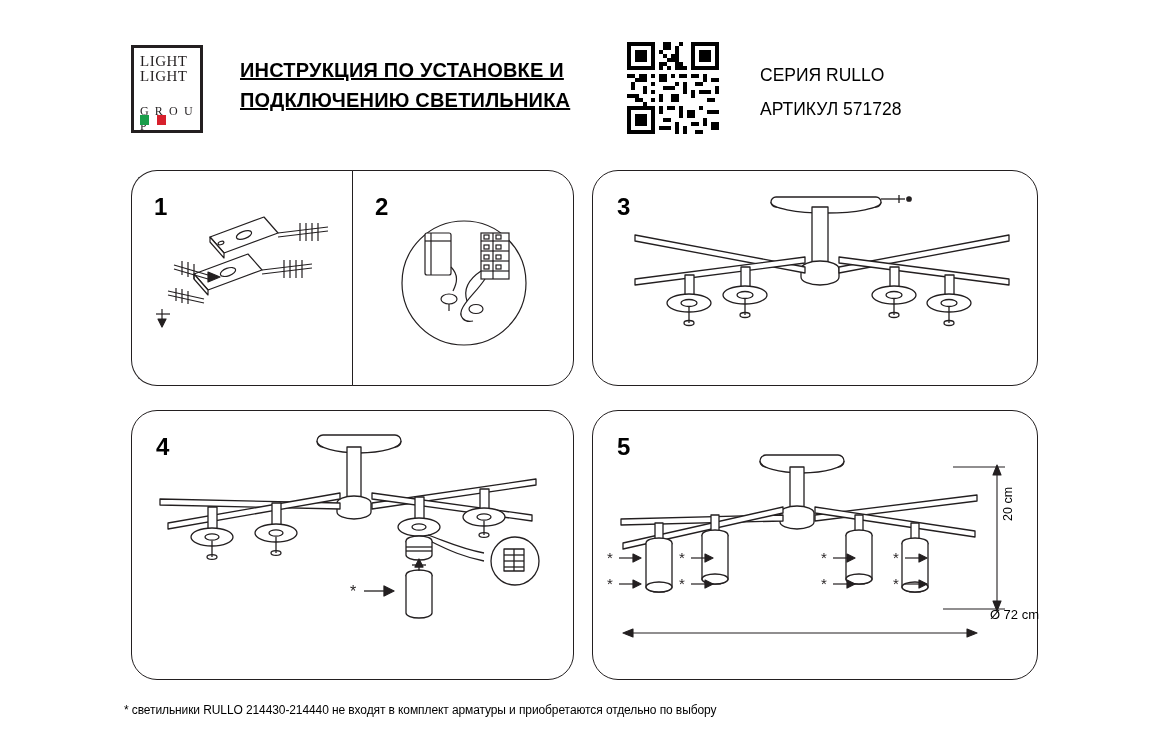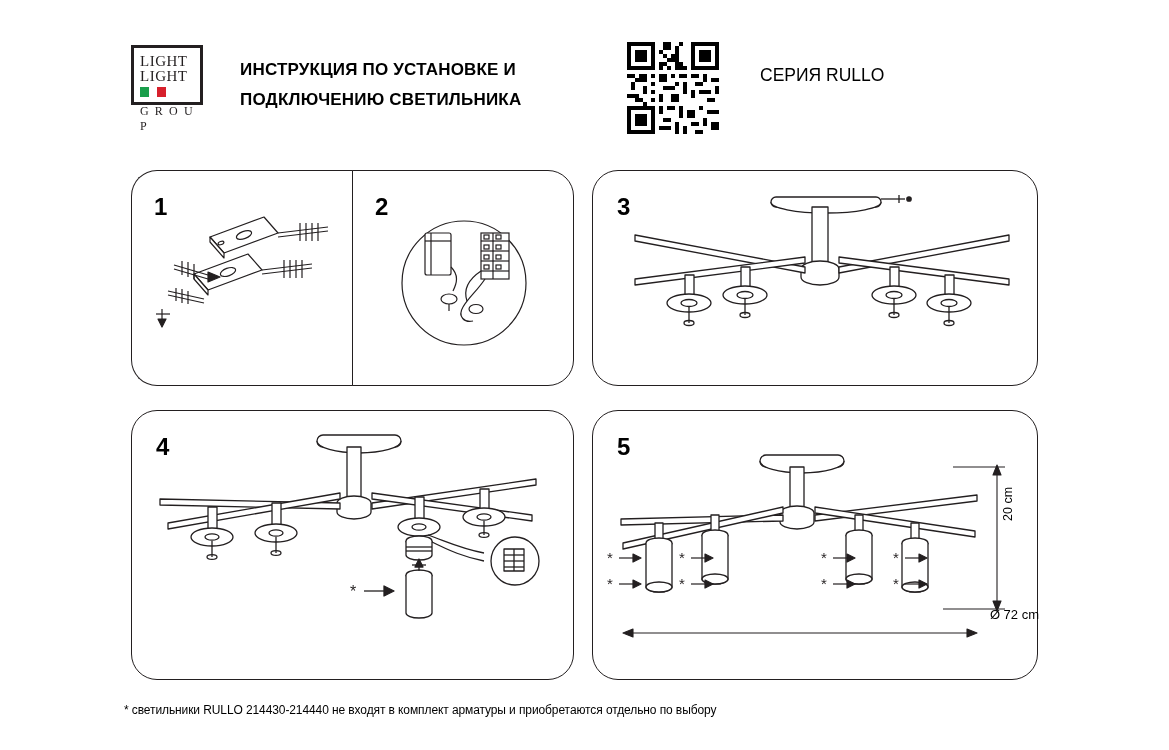--- a/index.html
+++ b/index.html
@@ -26,7 +26,7 @@
   .logo-box {
     position: absolute;
     left: 131px; top: 45px;
-    width: 72px; height: 60px;
+    width: 72px; height: 88px;
     border: 3px solid #231f20;
     box-sizing: border-box;
     display: flex;

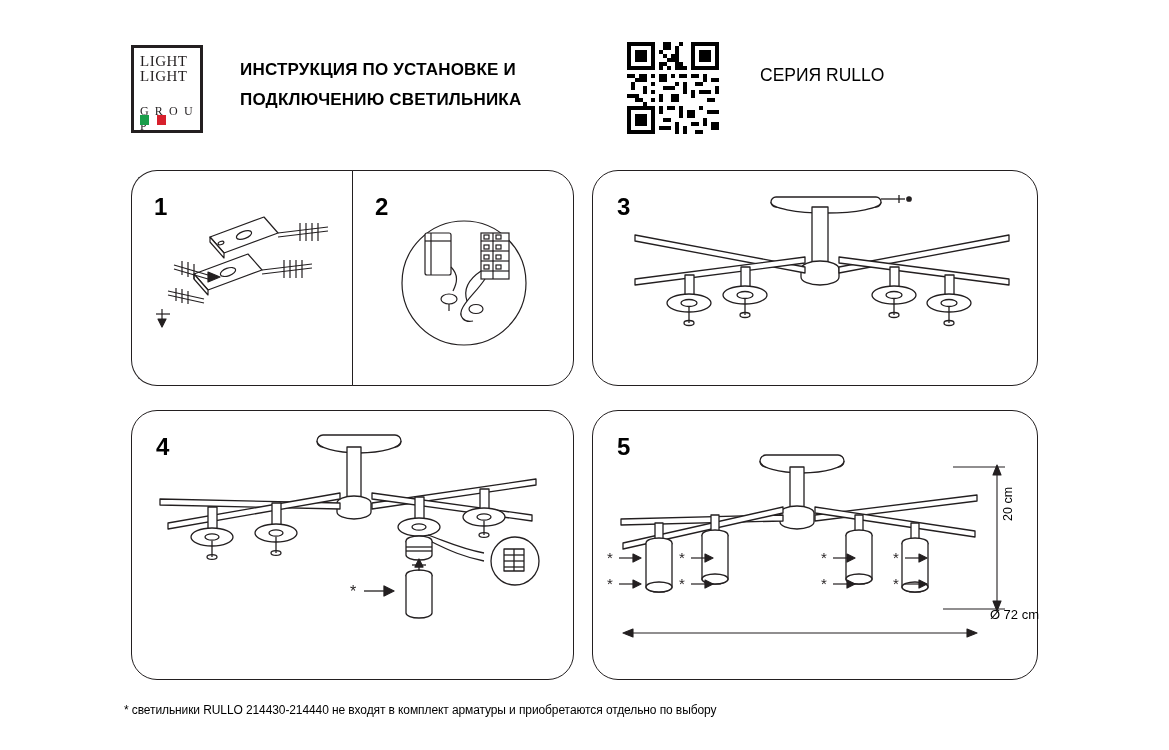--- a/index.html
+++ b/index.html
@@ -64,10 +64,11 @@
     position: absolute;
     left: 240px; top: 55px;
     width: 385px;
-    font-size: 17px;
+    font-size: 20px;
     font-weight: bold;
     line-height: 30px;
     letter-spacing: .2px;
+    text-decoration: underline;
   }
   .title span { display: block; }
 

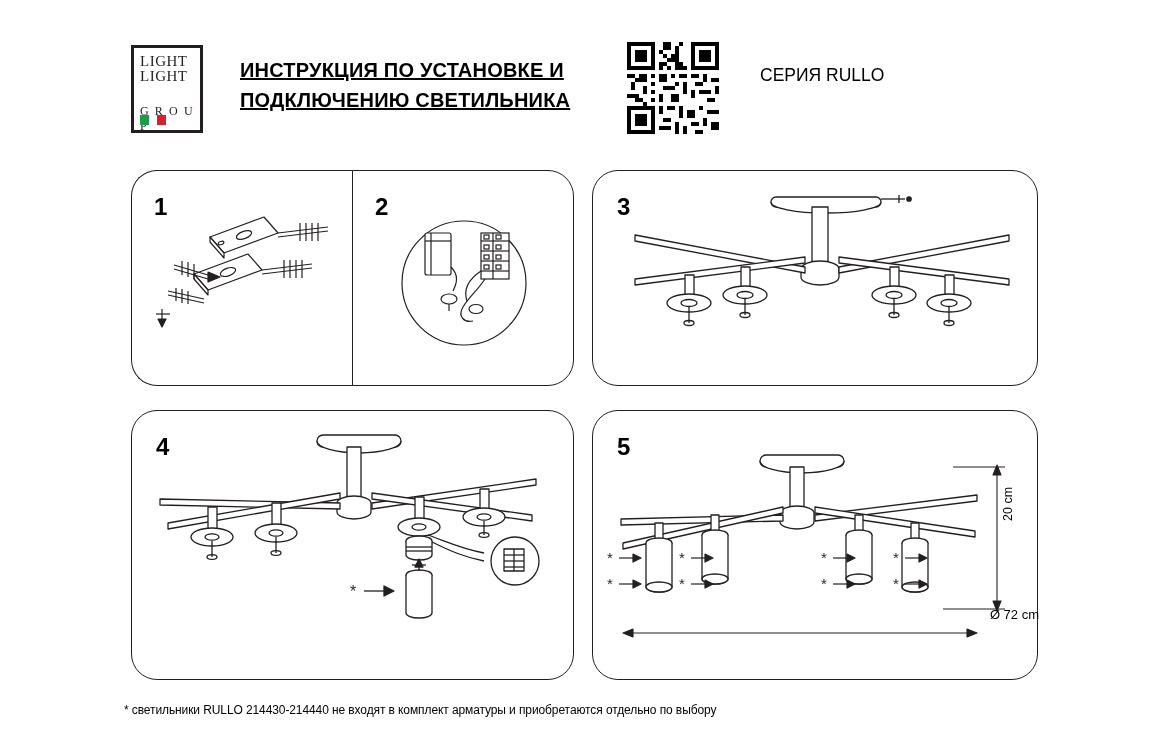--- a/index.html
+++ b/index.html
@@ -227,6 +227,7 @@
 
   <div class="series">
     <span>СЕРИЯ RULLO</span>
+    <span>АРТИКУЛ 571728</span>
   </div>
 </div>
 

